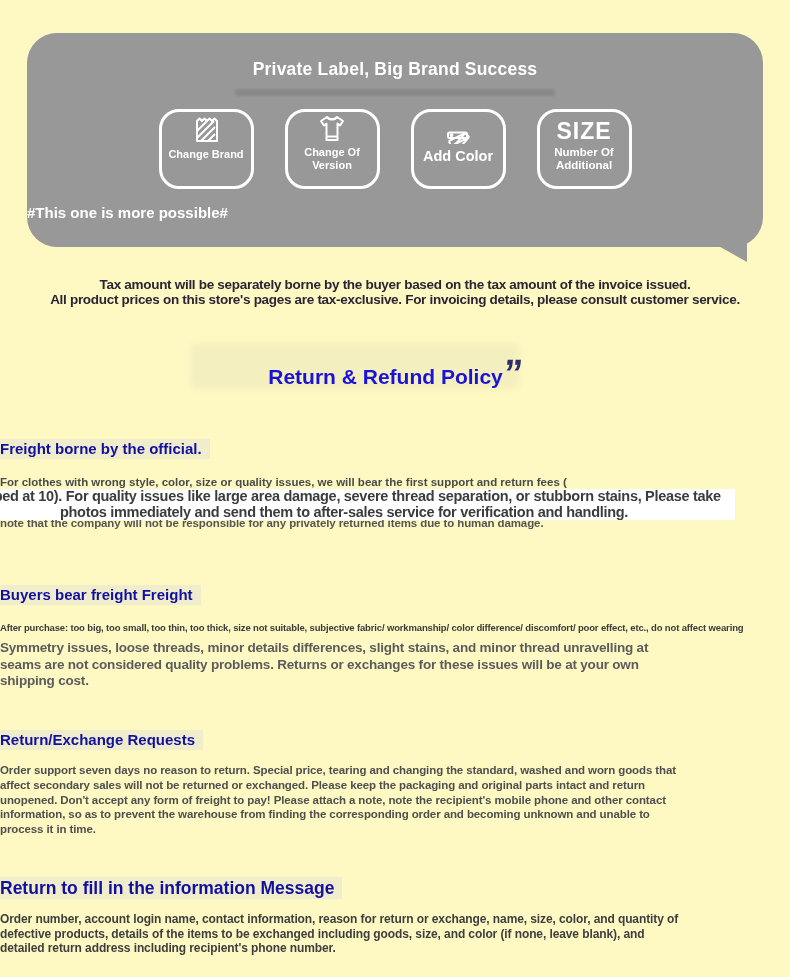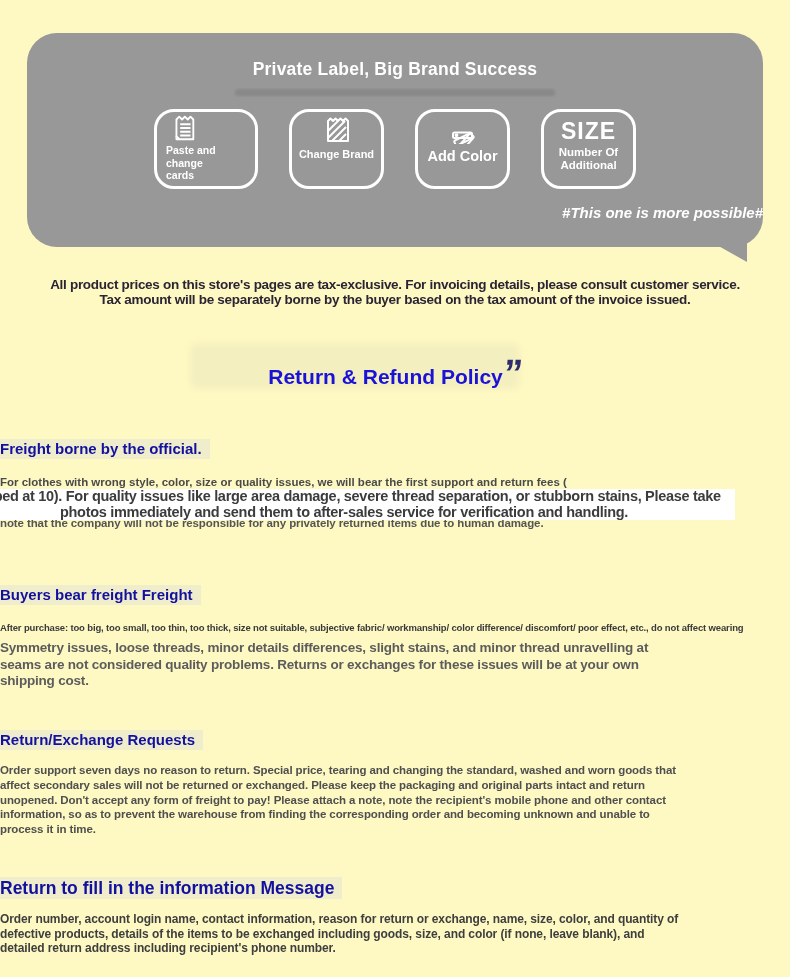--- a/index.html
+++ b/index.html
@@ -82,21 +82,6 @@
 
     <div class="cards">
 
-      <div class="card left-label">
-        <span>
-          <svg width="34" height="30" viewBox="0 0 36 32" fill="none" stroke="#fff" stroke-width="2" stroke-linejoin="round">
-            <path d="M11 8 L14 5 17 8 20 5 23 8 26 5 29 8 V29 H14 L11 26 Z"></path>
-            <path d="M11 26 L14 29 H11 Z" fill="#fff"></path>
-            <line x1="15" y1="13" x2="26" y2="13"></line>
-            <line x1="15" y1="17" x2="26" y2="17"></line>
-            <line x1="15" y1="21" x2="26" y2="21"></line>
-            <line x1="15" y1="25" x2="26" y2="25"></line>
-          </svg>
-        </span>
-        <div class="card-label">Paste and
-change
-cards</div>
-      </div>
 
       <div class="card">
         <span>

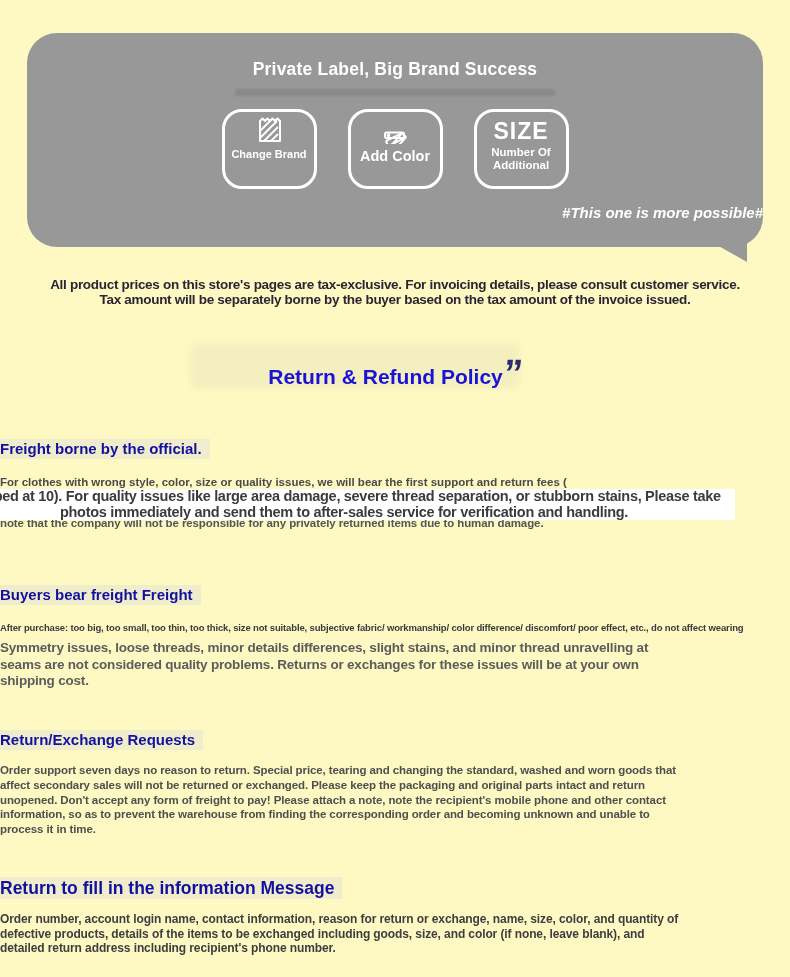--- a/index.html
+++ b/index.html
@@ -96,6 +96,17 @@
         <div class="card-label">Change Brand</div>
       </div>
 
+      <div class="card">
+        <span>
+          <svg width="36" height="32" viewBox="0 0 36 32" fill="none" stroke="#fff" stroke-width="2" stroke-linejoin="round">
+            <path d="M13 5 L7 9 10 13.5 12.5 11.5 V28 H23.5 V11.5 L26 13.5 29 9 23 5 C21.5 8 14.5 8 13 5 Z"></path>
+            <path d="M13 5 C14.5 8 21.5 8 23 5"></path>
+            <line x1="12.5" y1="24.5" x2="23.5" y2="24.5"></line>
+          </svg>
+        </span>
+        <div class="card-label">Change Of
+Version</div>
+      </div>
 
       <div class="card">
         <span>

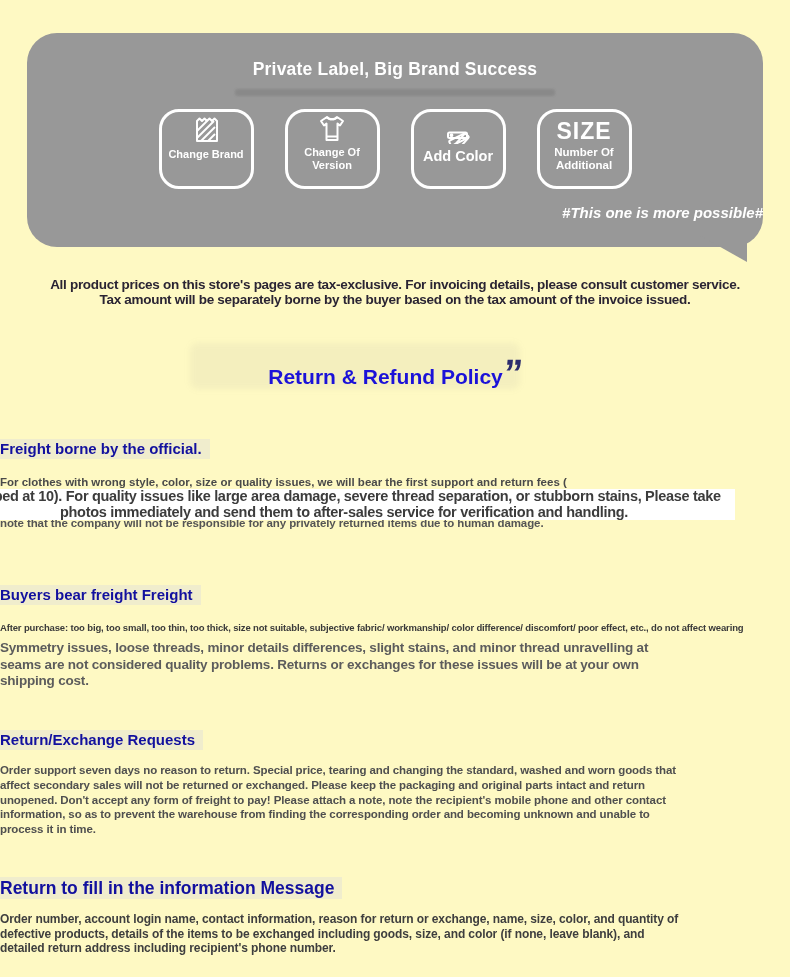--- a/index.html
+++ b/index.html
@@ -27,8 +27,8 @@
   .card .big-label{font-size:14.5px;margin-top:6px;}
   .size-word{font-size:23px;font-weight:bold;letter-spacing:1px;line-height:26px;margin-top:6px;}
   .card .two-line{font-size:11.5px;}
-  .bubble-tagline{margin-top:15px;text-align:right;color:#fff;
-          font-size:15px;font-weight:bold;font-style:italic;}
+  .bubble-tagline{margin-top:15px;text-align:left;color:#fff;
+          font-size:15px;font-weight:bold;}
 
   
   .tax-notice{margin-top:30px;text-align:center;color:#2a2433;

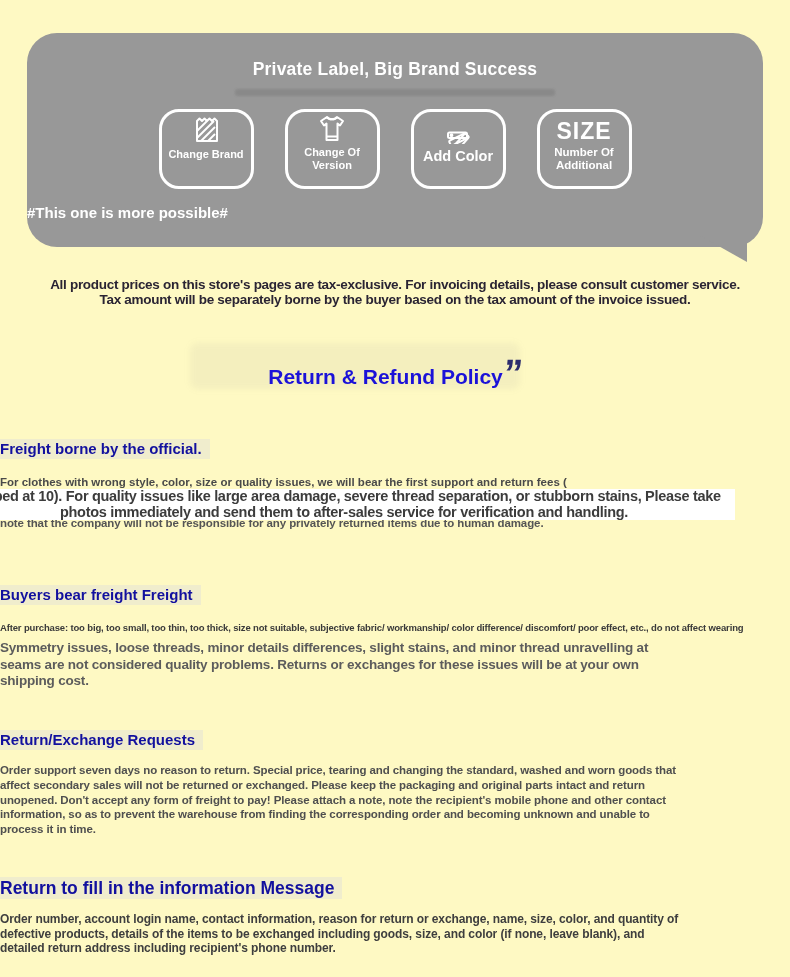--- a/index.html
+++ b/index.html
@@ -136,8 +136,8 @@
   </div>
 
   <div class="tax-notice">
+    <div>Tax amount will be separately borne by the buyer based on the tax amount of the invoice issued.</div>
     <div>All product prices on this store's pages are tax-exclusive. For invoicing details, please consult customer service.</div>
-    <div>Tax amount will be separately borne by the buyer based on the tax amount of the invoice issued.</div>
   </div>
 
   <div class="policy-title-row">

